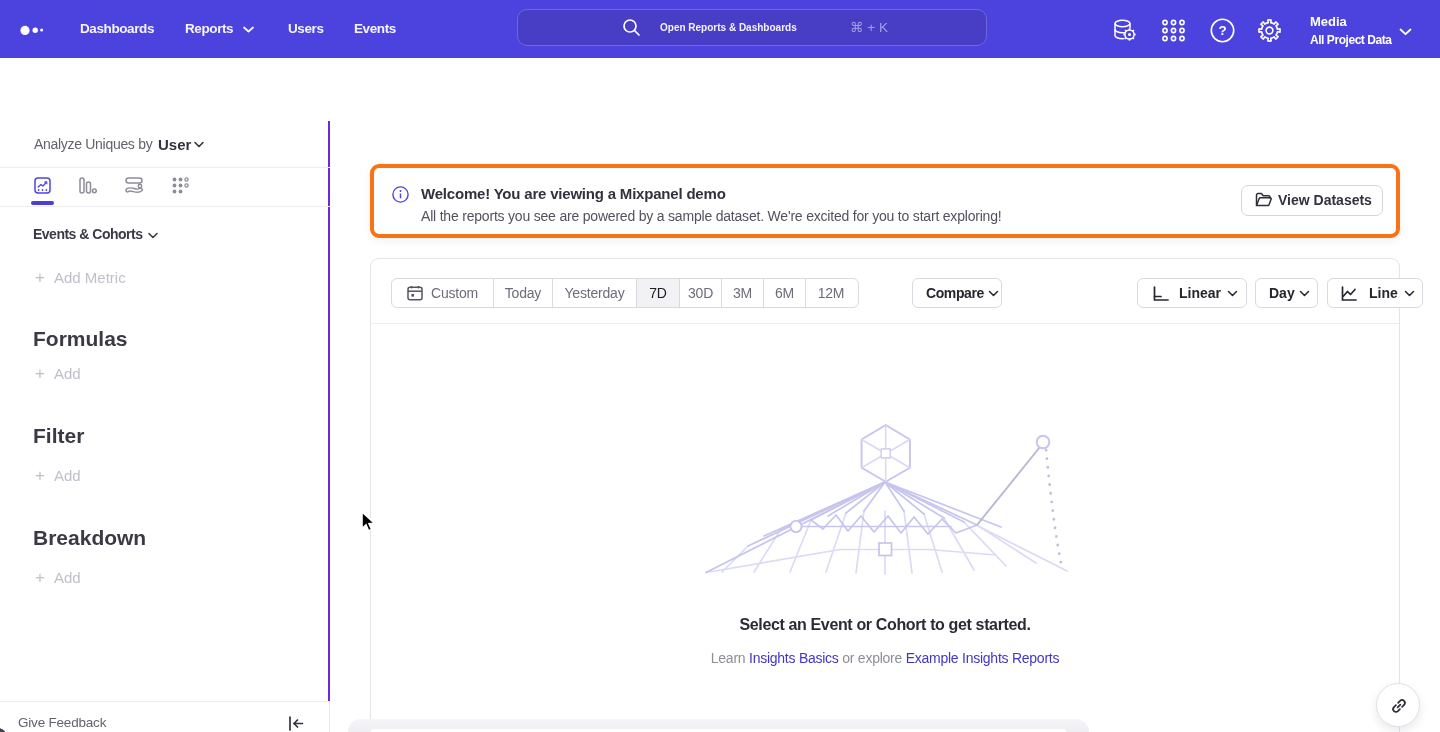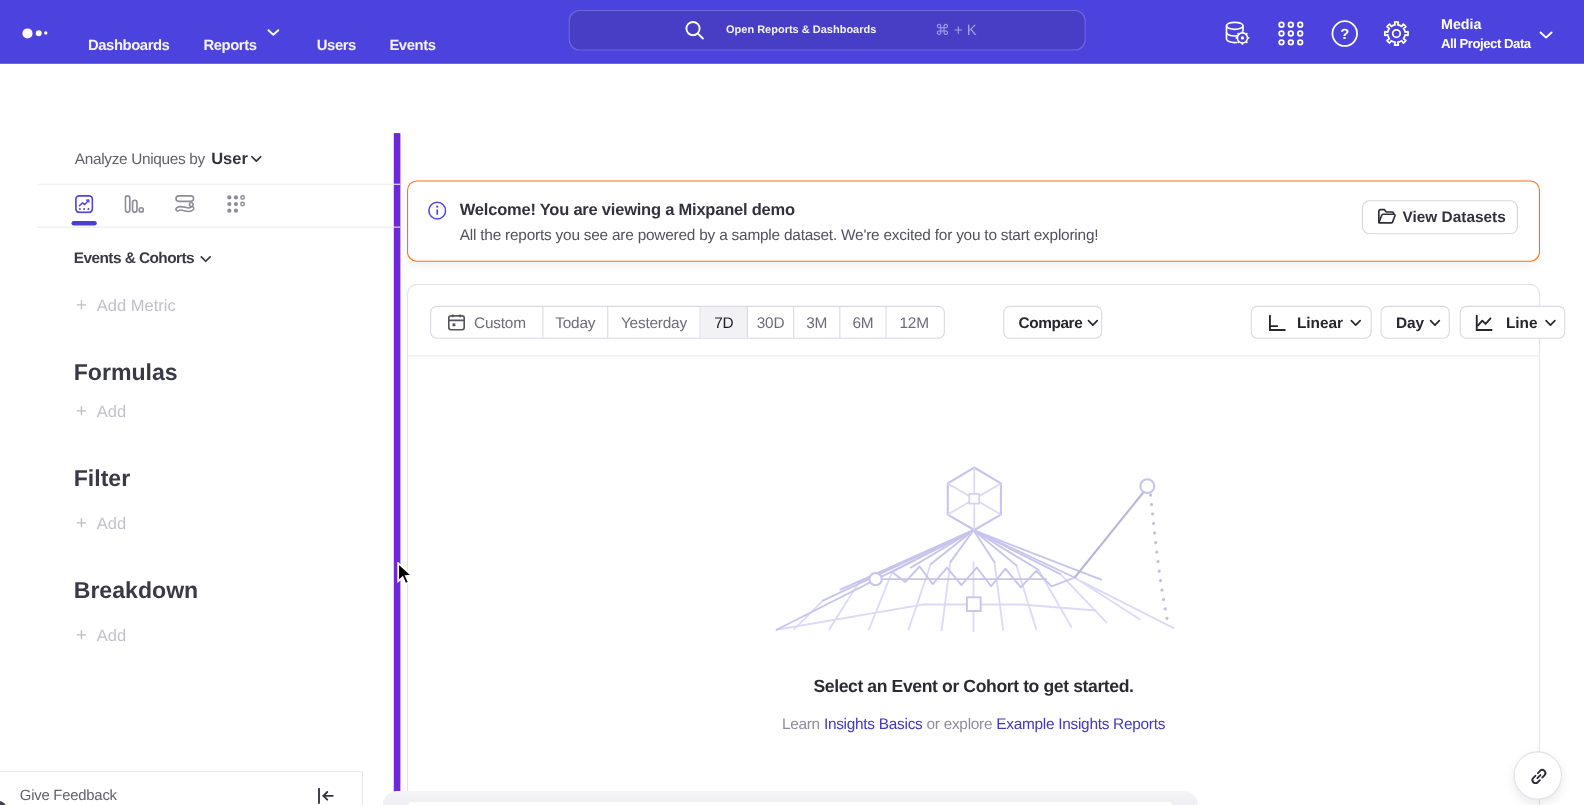--- a/index.html
+++ b/index.html
@@ -10,7 +10,7 @@
 
 
 #nav { position:absolute; left:0; top:0; width:1440px; height:58px; background:#4c43de; }
-.navlink { position:absolute; top:12px; height:58px; line-height:58px; color:#f5f4fe;
+.navlink { position:absolute; top:0; height:58px; line-height:58px; color:#f5f4fe;
   font-size:13.5px; font-weight:700; letter-spacing:-.4px;text-align:right; }
 #search { position:absolute; left:517px; top:9px; width:470px; height:37px;
   background:#473ec5; border:1px solid #6f67d9; border-radius:10px; }

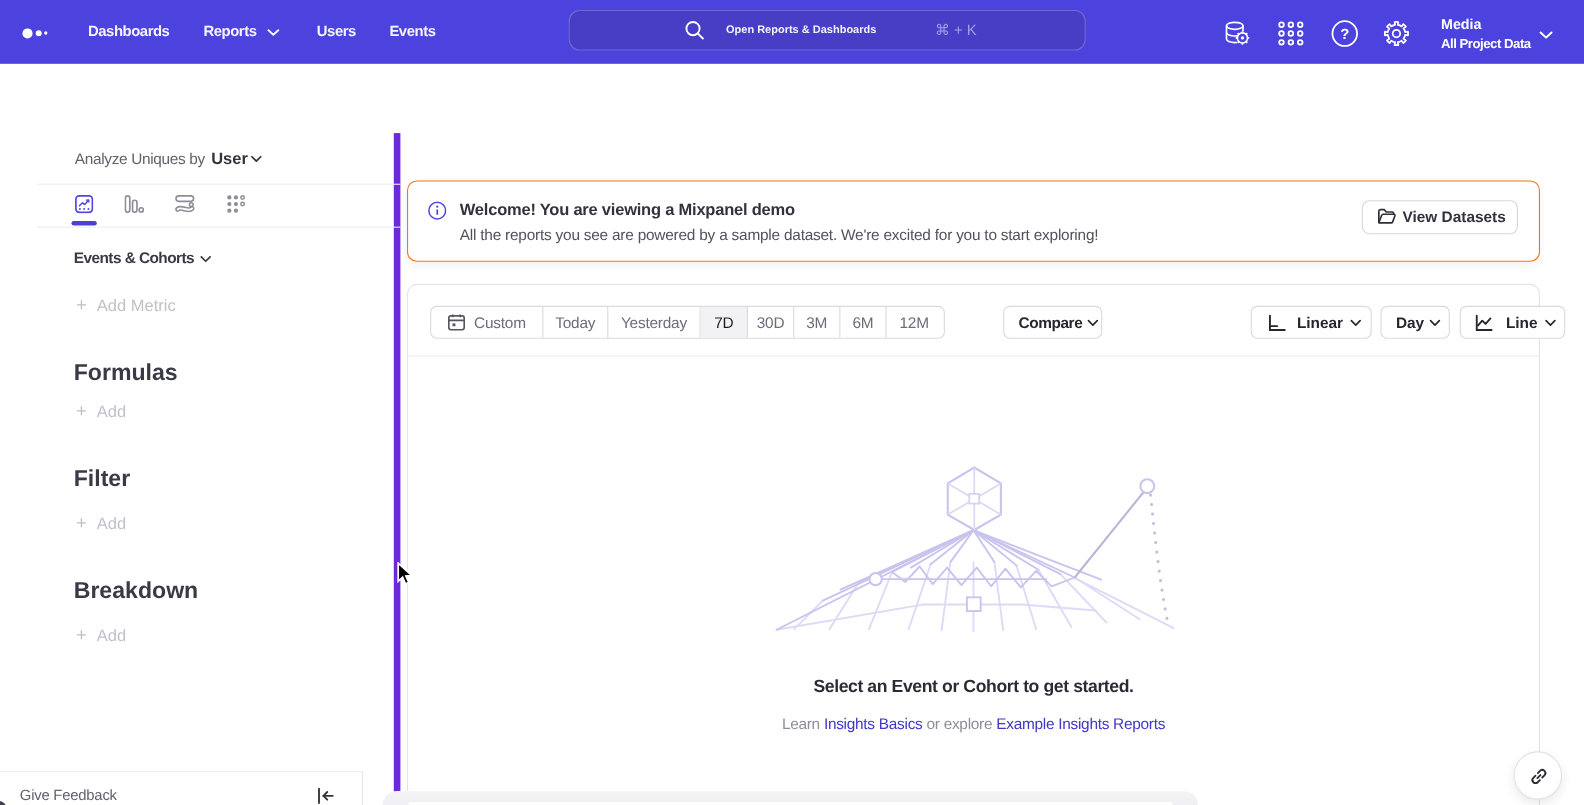--- a/index.html
+++ b/index.html
@@ -31,7 +31,7 @@
 
 
 #sidebar { position:absolute; left:0; top:121px; width:330px; height:611px; background:#fff;
-  border-right:6px solid #6d28d9;margin-left:34px; }
+  border-right:2px solid #6d28d9; }
 .sb-border { position:absolute; left:0; width:330px; height:0; border-top:1px solid #ededf2; }
 .sb-title { position:absolute; left:33px; font-size:21px; font-weight:700; color:#3a3a46; }
 .sb-add { position:absolute; left:35px; color:#c0c0cb; font-size:15px; }

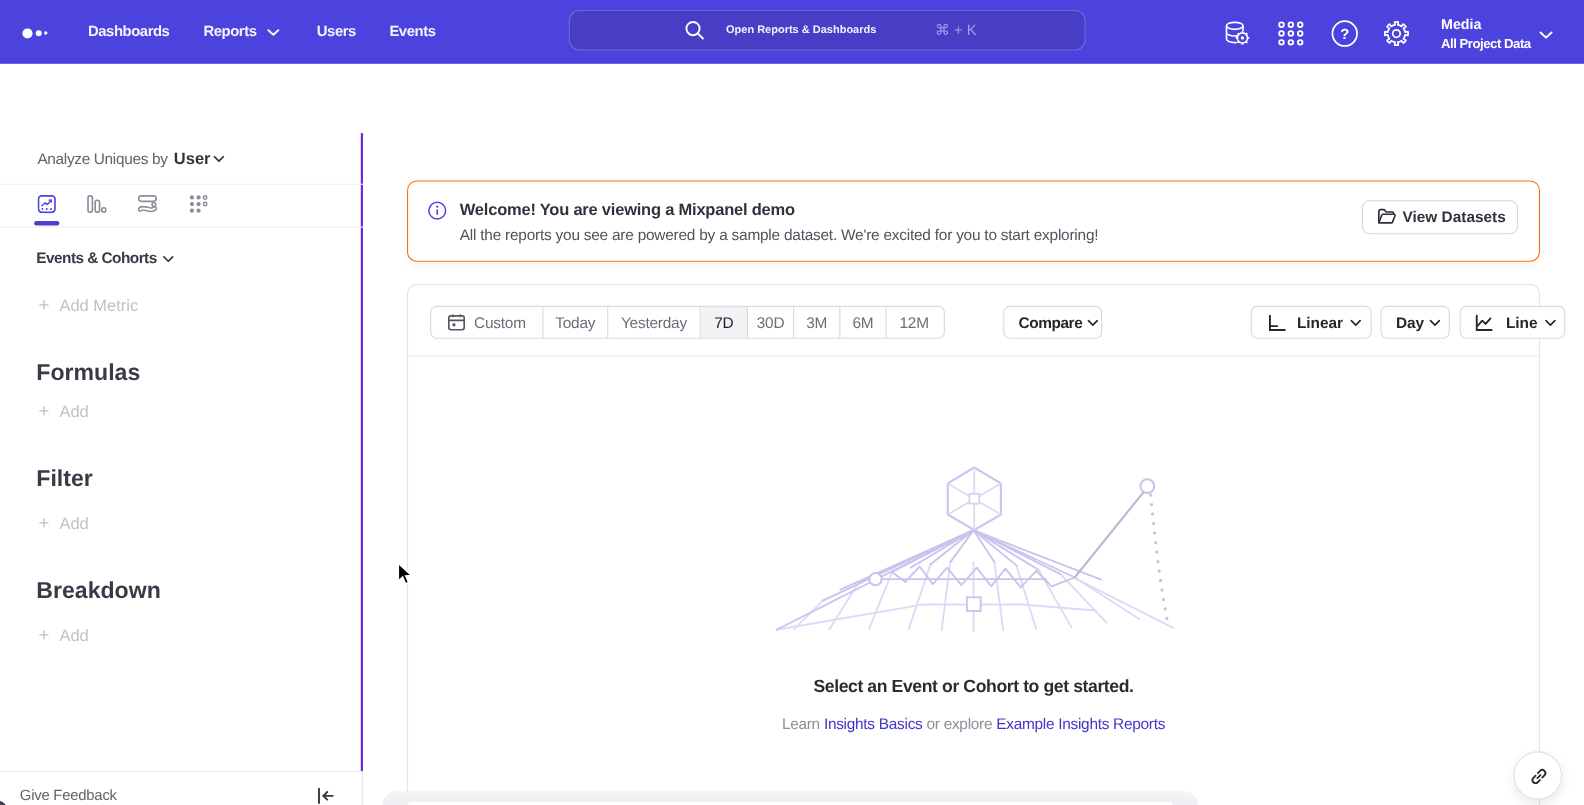--- a/index.html
+++ b/index.html
@@ -39,7 +39,7 @@
 
 
 #banner { position:absolute; left:370px; top:164px; width:1030px; height:74px; background:#fff;
-  border:1px solid #f97316; border-radius:9px; box-shadow:0 3px 8px rgba(40,40,70,.06); }
+  border:4px solid #f97316; border-radius:9px; box-shadow:0 3px 8px rgba(40,40,70,.06); }
 #banner .btitle { position:absolute; left:47px; top:17px; font-size:15px; letter-spacing:-.2px; font-weight:700; color:#32323e; }
 #banner .bsub { position:absolute; left:47px; top:40px; font-size:14px; letter-spacing:-.2px; color:#52525e; }
 #viewds { position:absolute; left:867px; top:17px; width:142px; height:31px; background:#fff;

